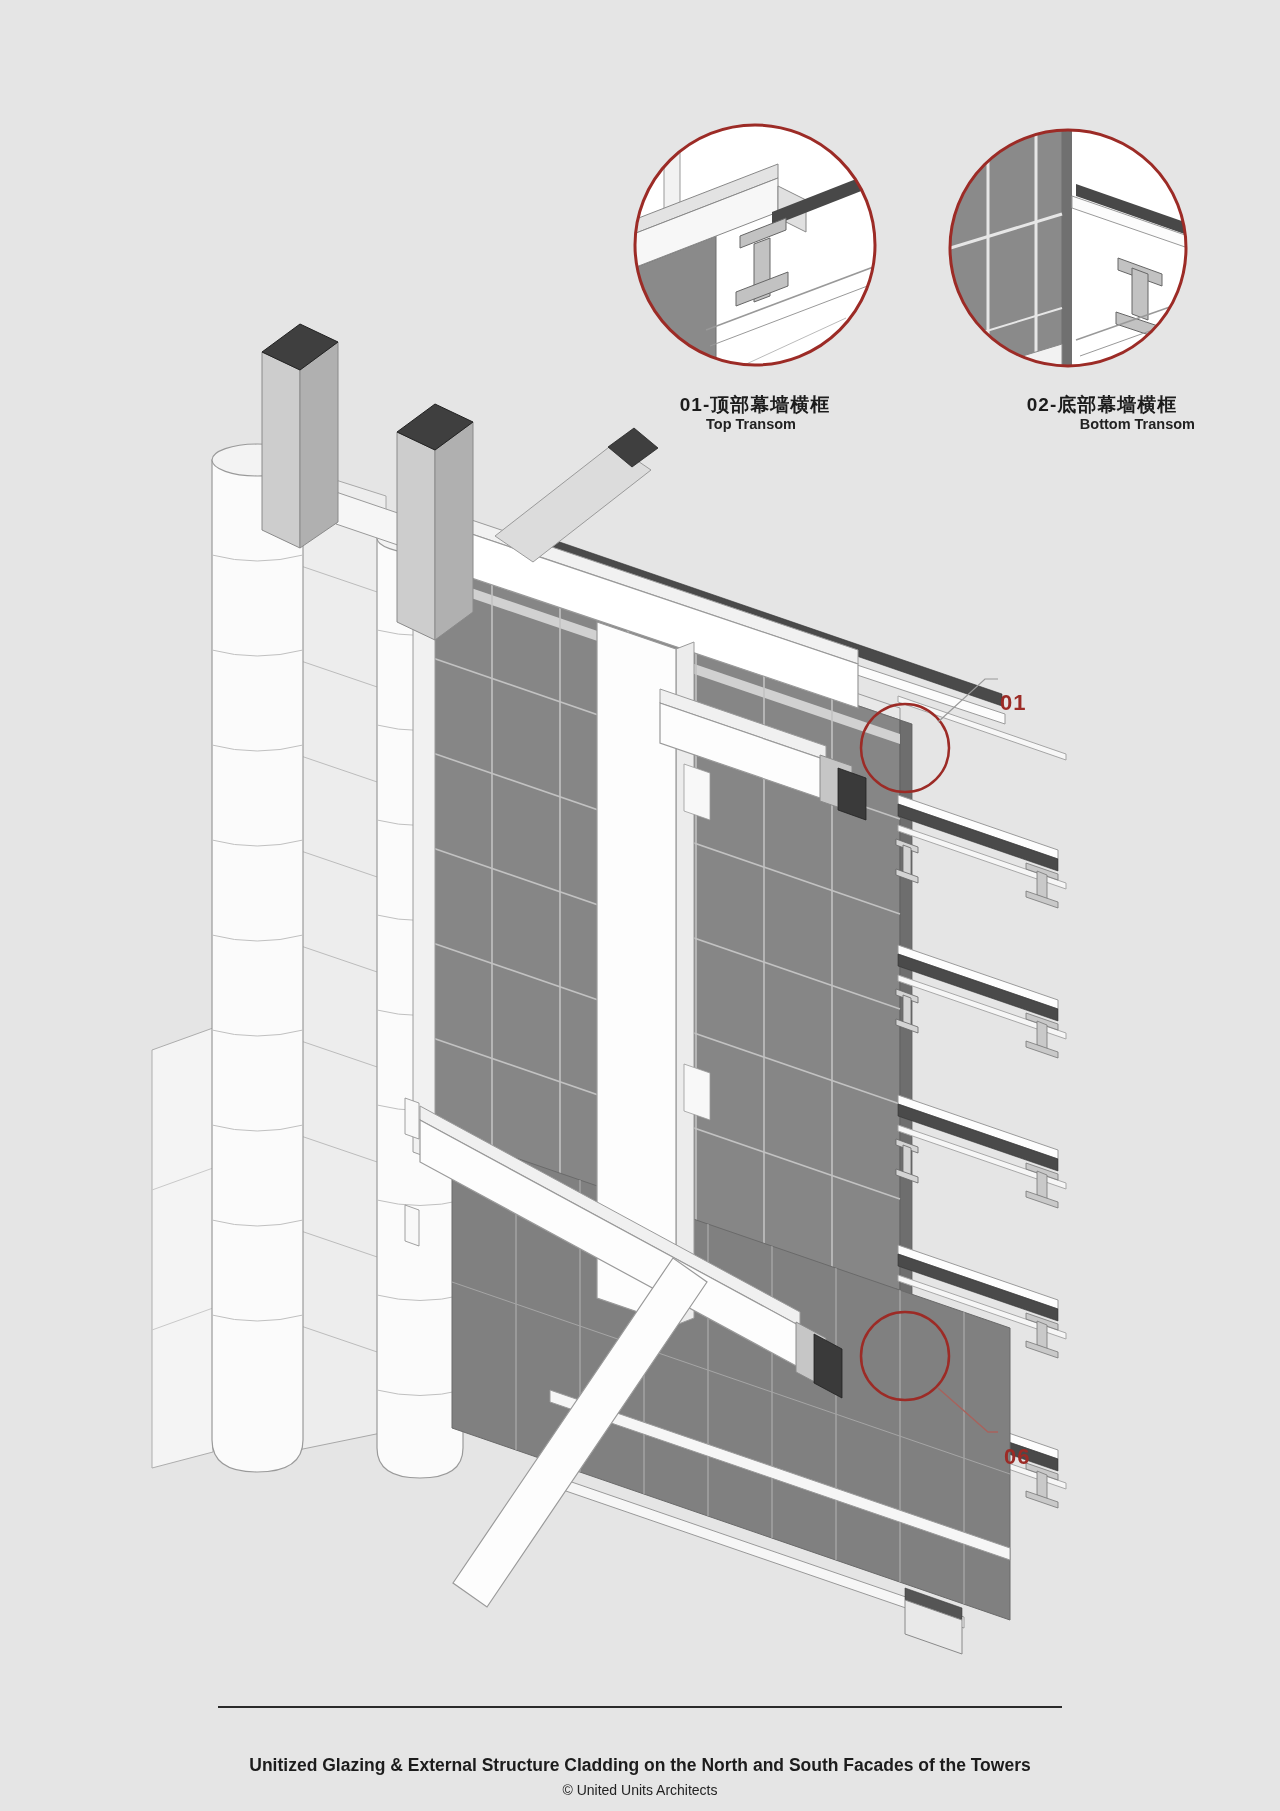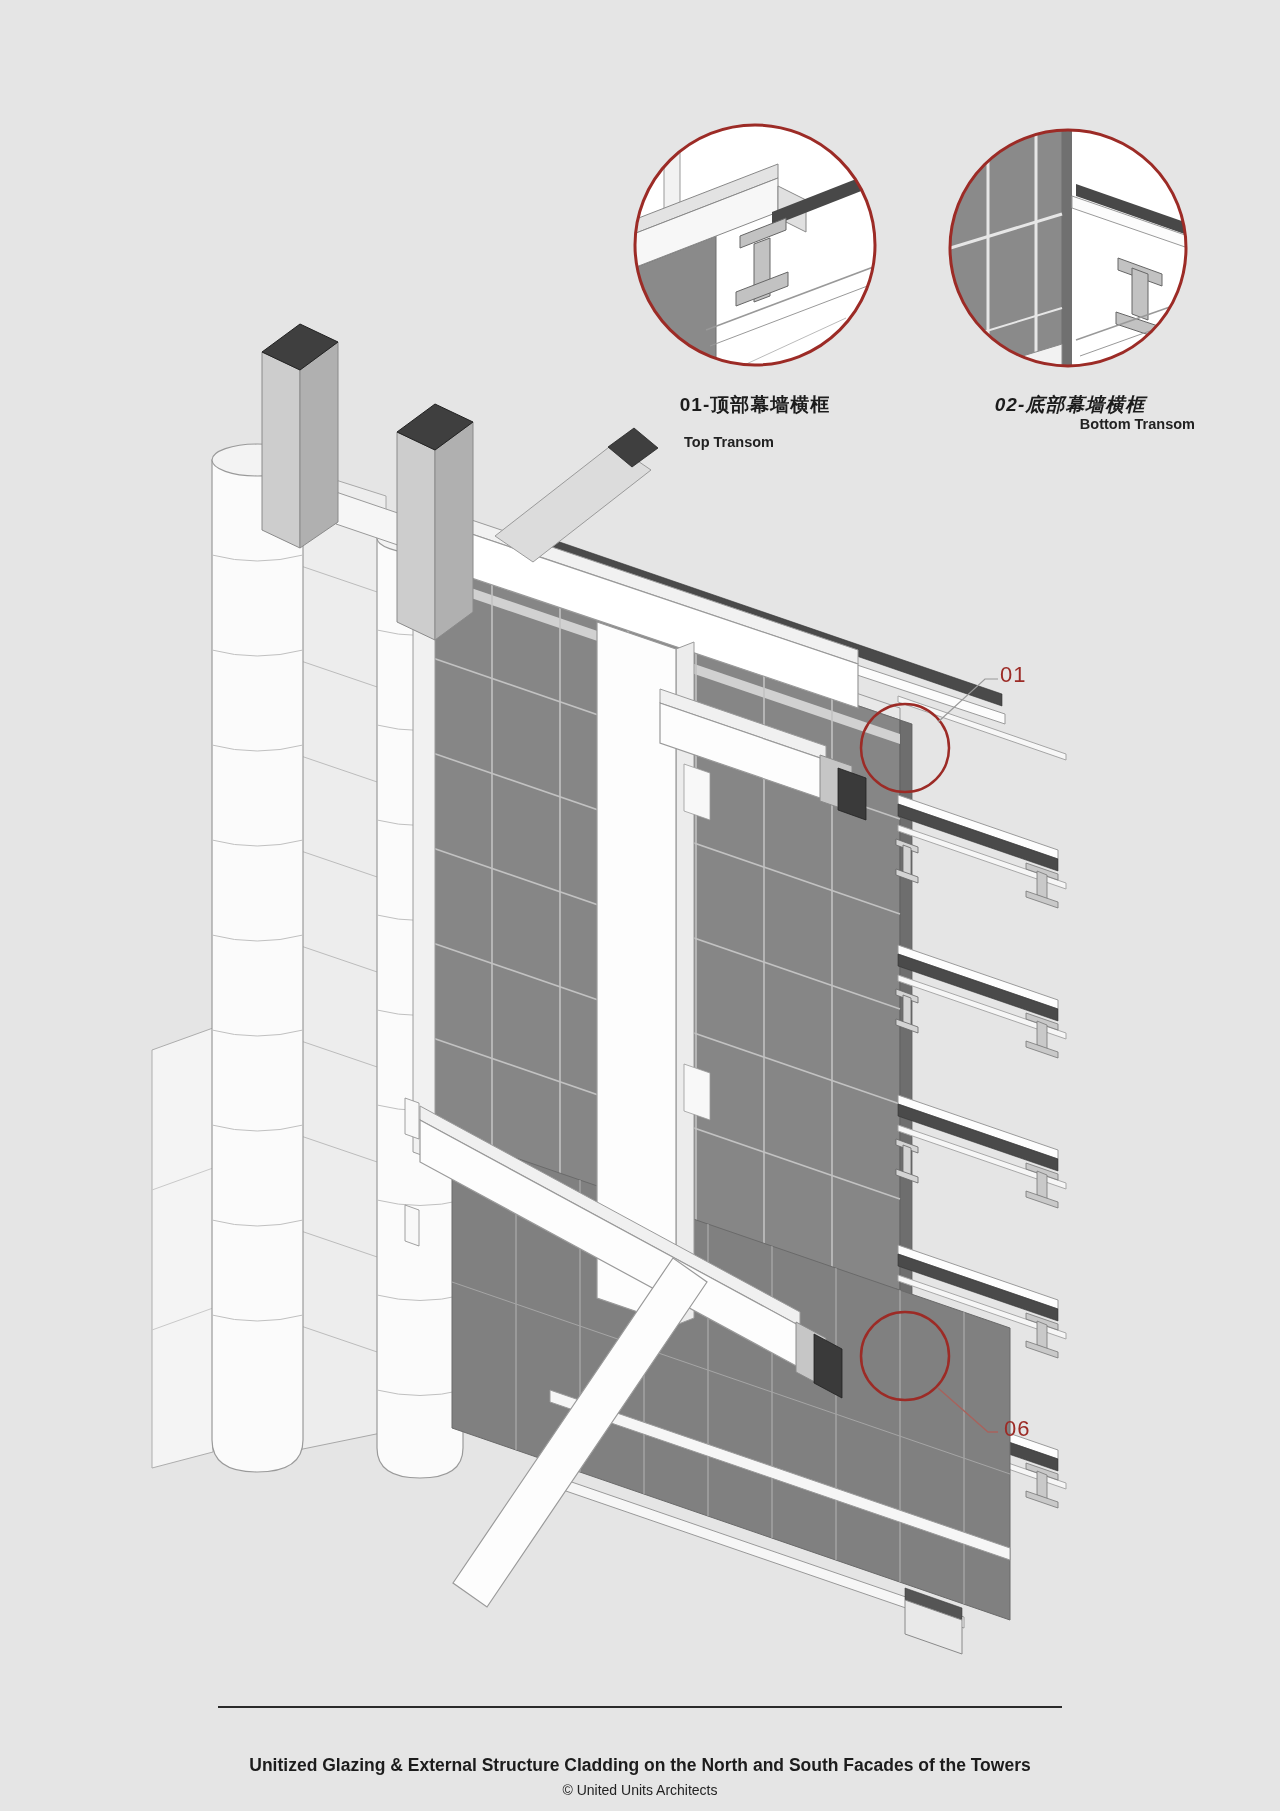--- a/index.html
+++ b/index.html
@@ -249,7 +249,7 @@
 
 <div class="abs ctr detail-zh" style="left:630px;top:392px;width:250px;">01-顶部幕墙横框</div>
 <div class="abs ctr detail-en" style="left:604px;top:416px;width:250px;margin-top:18px;">Top Transom</div>
-<div class="abs ctr detail-zh" style="left:945px;top:392px;width:250px;font-style:italic;">02-底部幕墙横框</div>
+<div class="abs ctr detail-zh" style="left:977px;top:392px;width:250px;">02-底部幕墙横框</div>
 <div class="abs ctr detail-en" style="left:945px;top:416px;width:250px;text-align:right;">Bottom Transom</div>
 
 <div class="abs callout" style="left:1000px;top:662px;">01</div>

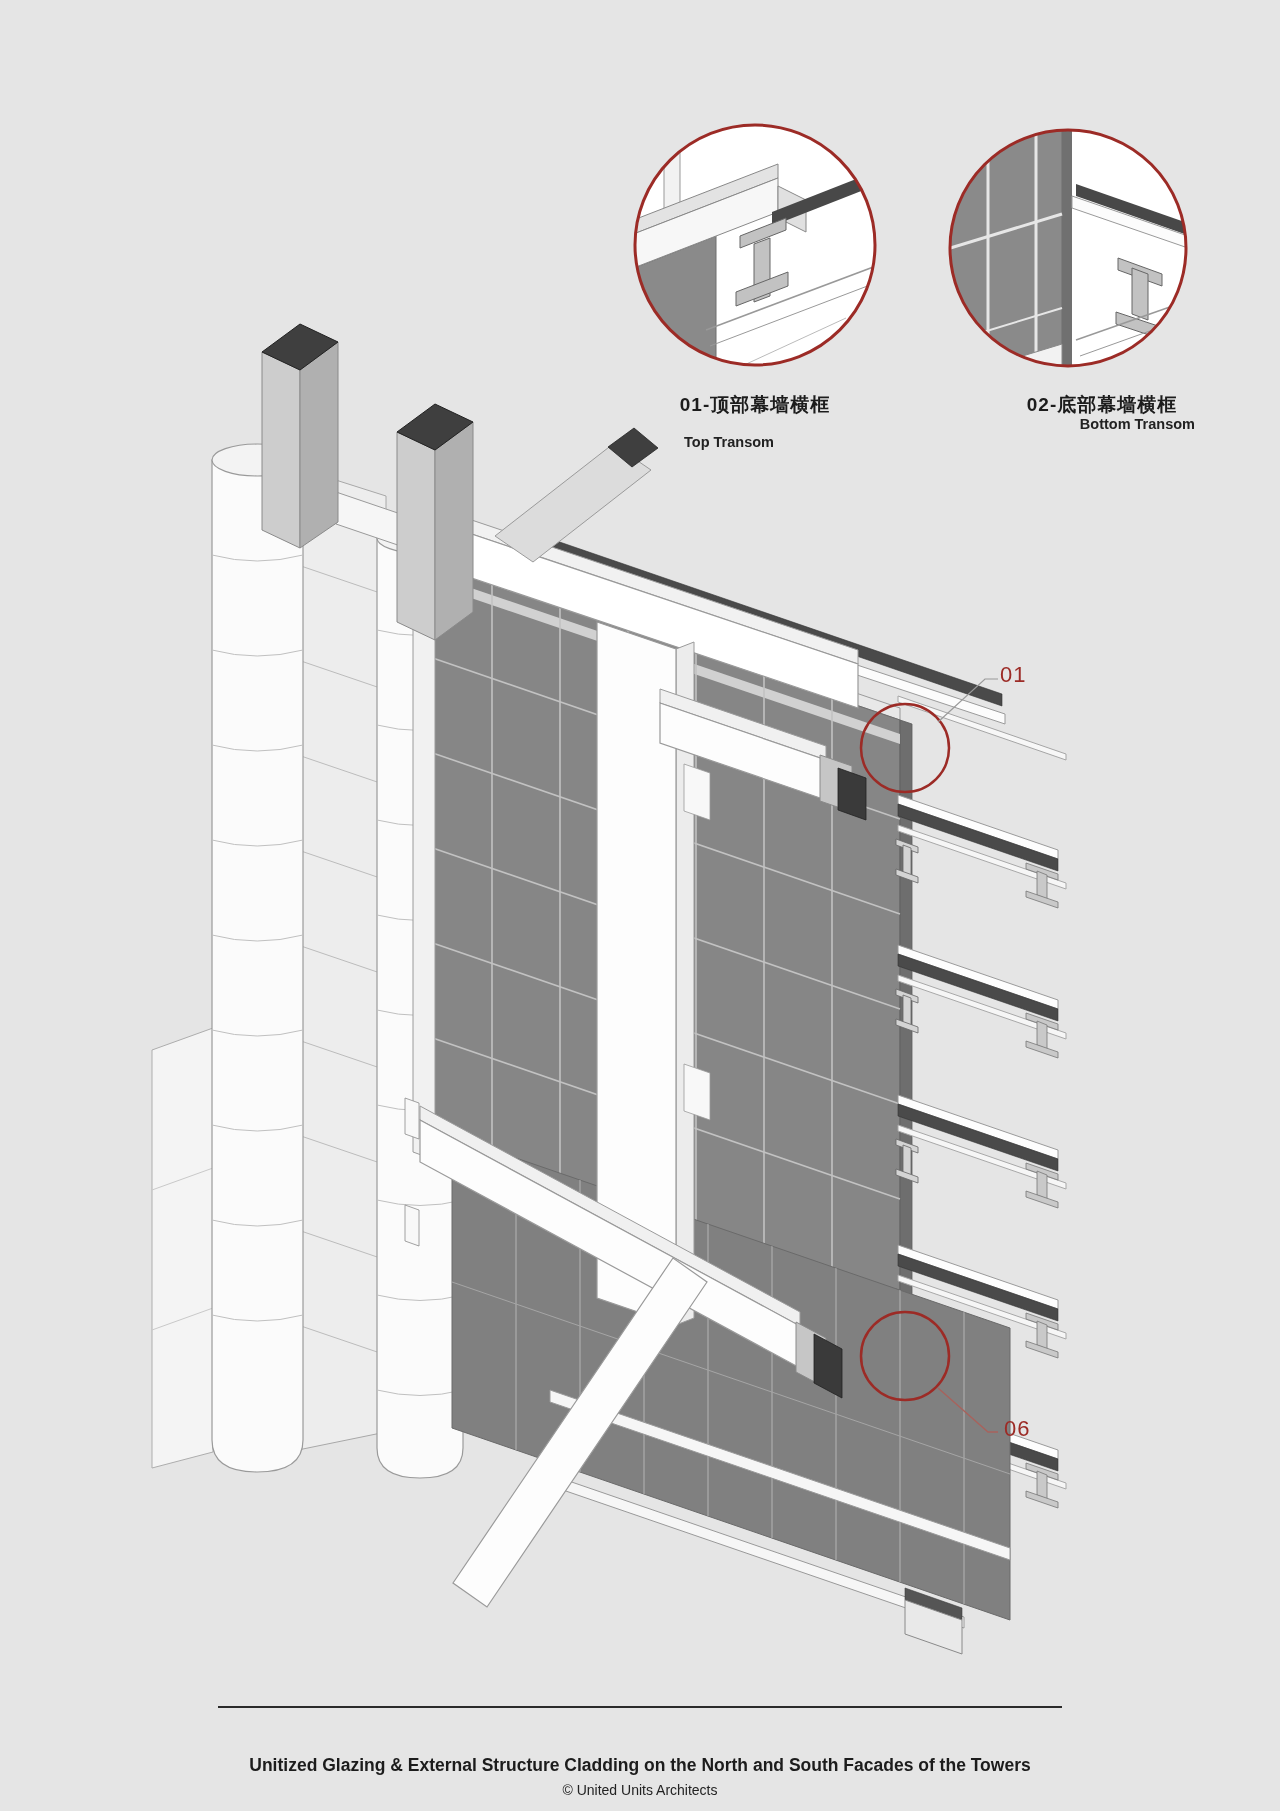--- a/index.html
+++ b/index.html
@@ -248,7 +248,7 @@
 </svg>
 
 <div class="abs ctr detail-zh" style="left:630px;top:392px;width:250px;">01-顶部幕墙横框</div>
-<div class="abs ctr detail-en" style="left:604px;top:416px;width:250px;margin-top:18px;">Top Transom</div>
+<div class="abs ctr detail-en" style="left:626px;top:416px;width:250px;">Top Transom</div>
 <div class="abs ctr detail-zh" style="left:977px;top:392px;width:250px;">02-底部幕墙横框</div>
 <div class="abs ctr detail-en" style="left:945px;top:416px;width:250px;text-align:right;">Bottom Transom</div>
 

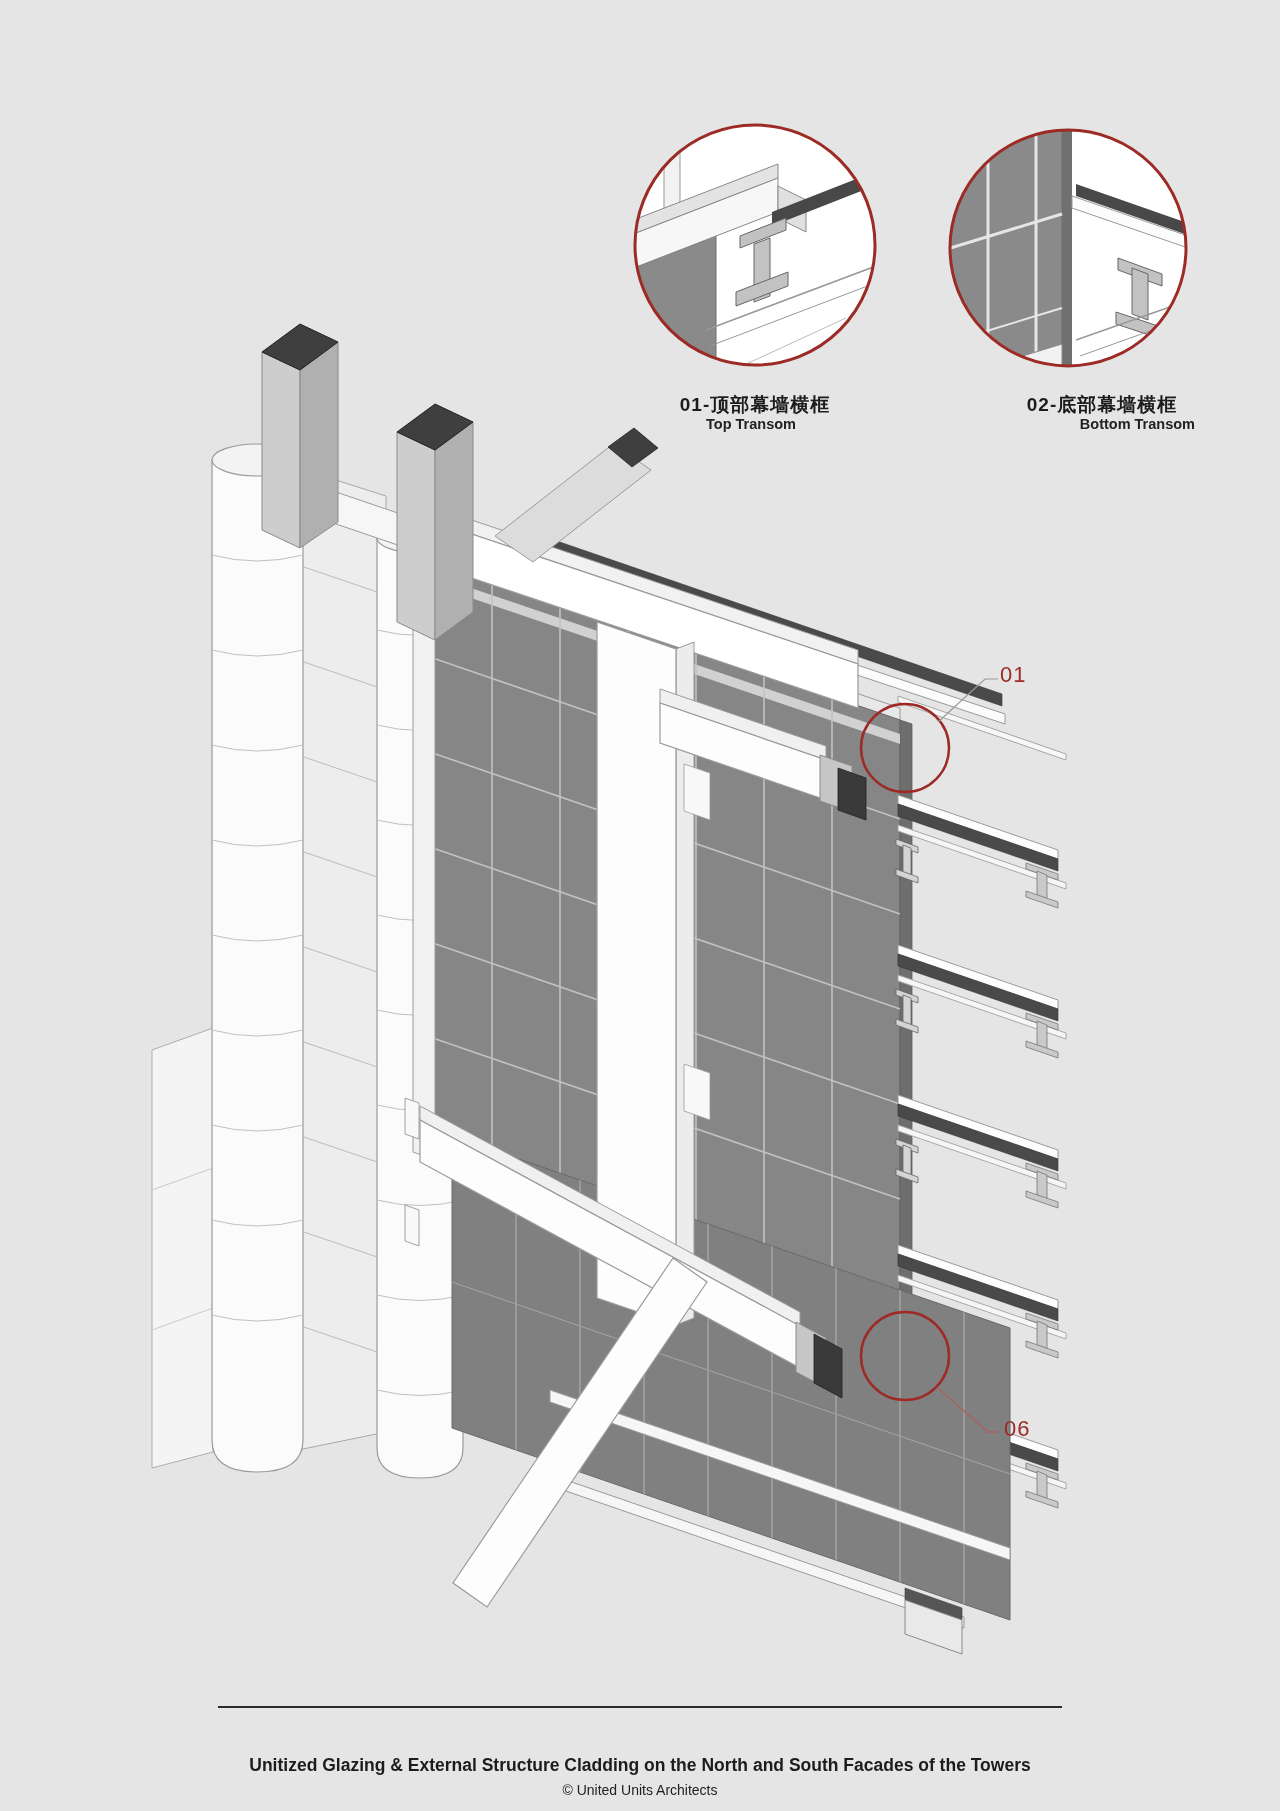--- a/index.html
+++ b/index.html
@@ -10,7 +10,7 @@
   .ctr{text-align:center;}
   .detail-zh{font-size:19px;font-weight:bold;letter-spacing:1px;}
   .detail-en{font-size:14.5px;font-weight:bold;color:#222;}
-  .callout{font-size:22px;font-weight:normal;color:#9C2B26;letter-spacing:1px;}
+  .callout{font-size:22px;font-weight:bold;color:#9C2B26;letter-spacing:1px;margin-top:28px;}
   .title-zh{font-size:27px;font-weight:bold;letter-spacing:2px;}
   .title-en{font-size:17.5px;font-weight:bold;}
   .rule{border-top:2px solid #2b2b2b;height:0;}

